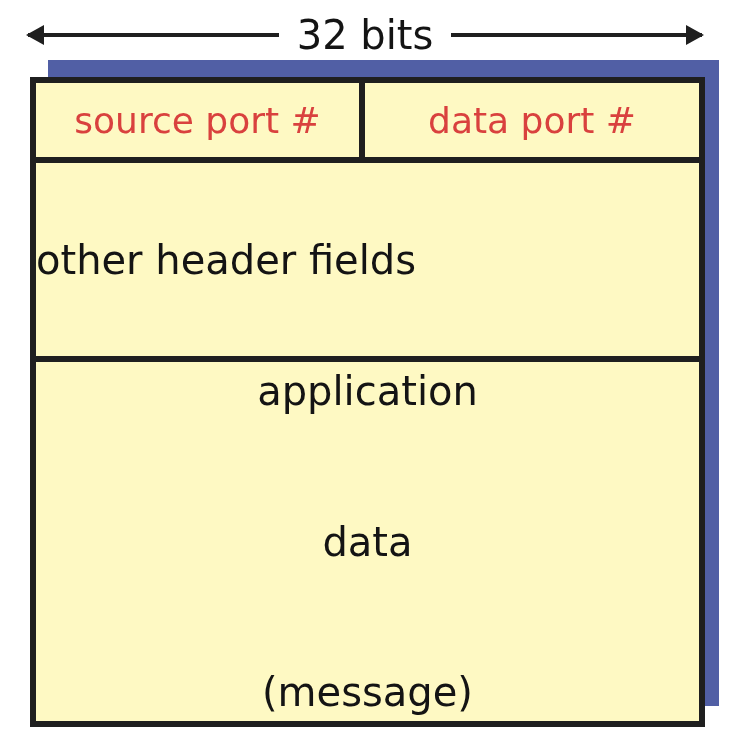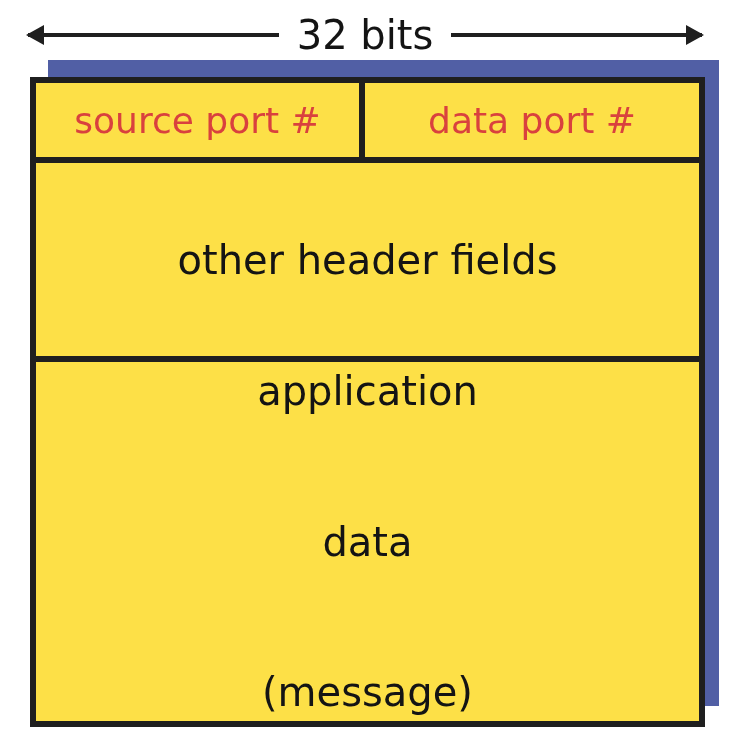--- a/index.html
+++ b/index.html
@@ -85,7 +85,7 @@
     top: 77px;
     width: 675px;
     height: 650px;
-    background: #fde047;
+    background: #fef9c3;
     border: 6px solid var(--line);
     display: flex;
     flex-direction: column;

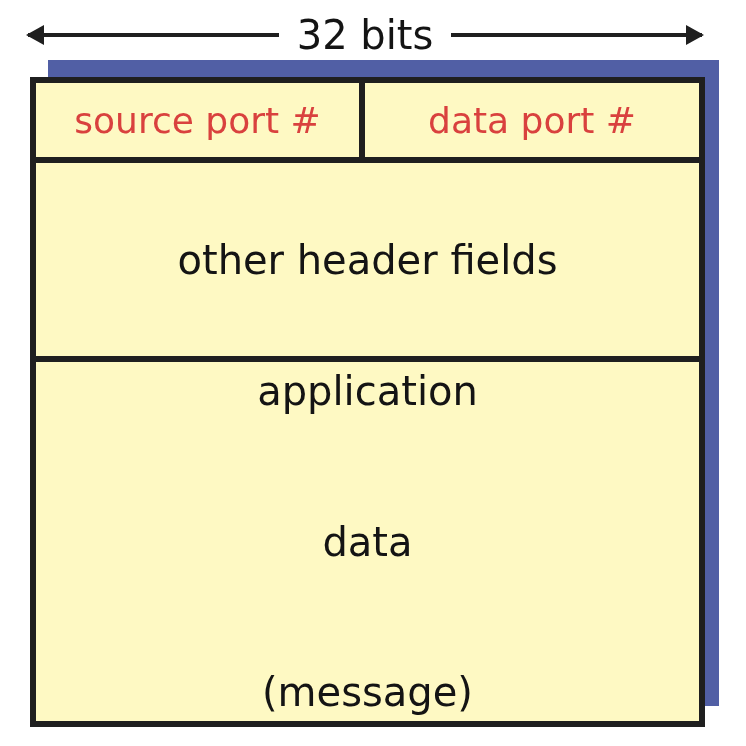--- a/index.html
+++ b/index.html
@@ -113,7 +113,6 @@
     border-bottom: 6px solid var(--line);
     display: flex;
     align-items: center;
-    justify-content: center;
     font-size: 40px;
     color: #141414;
   }

